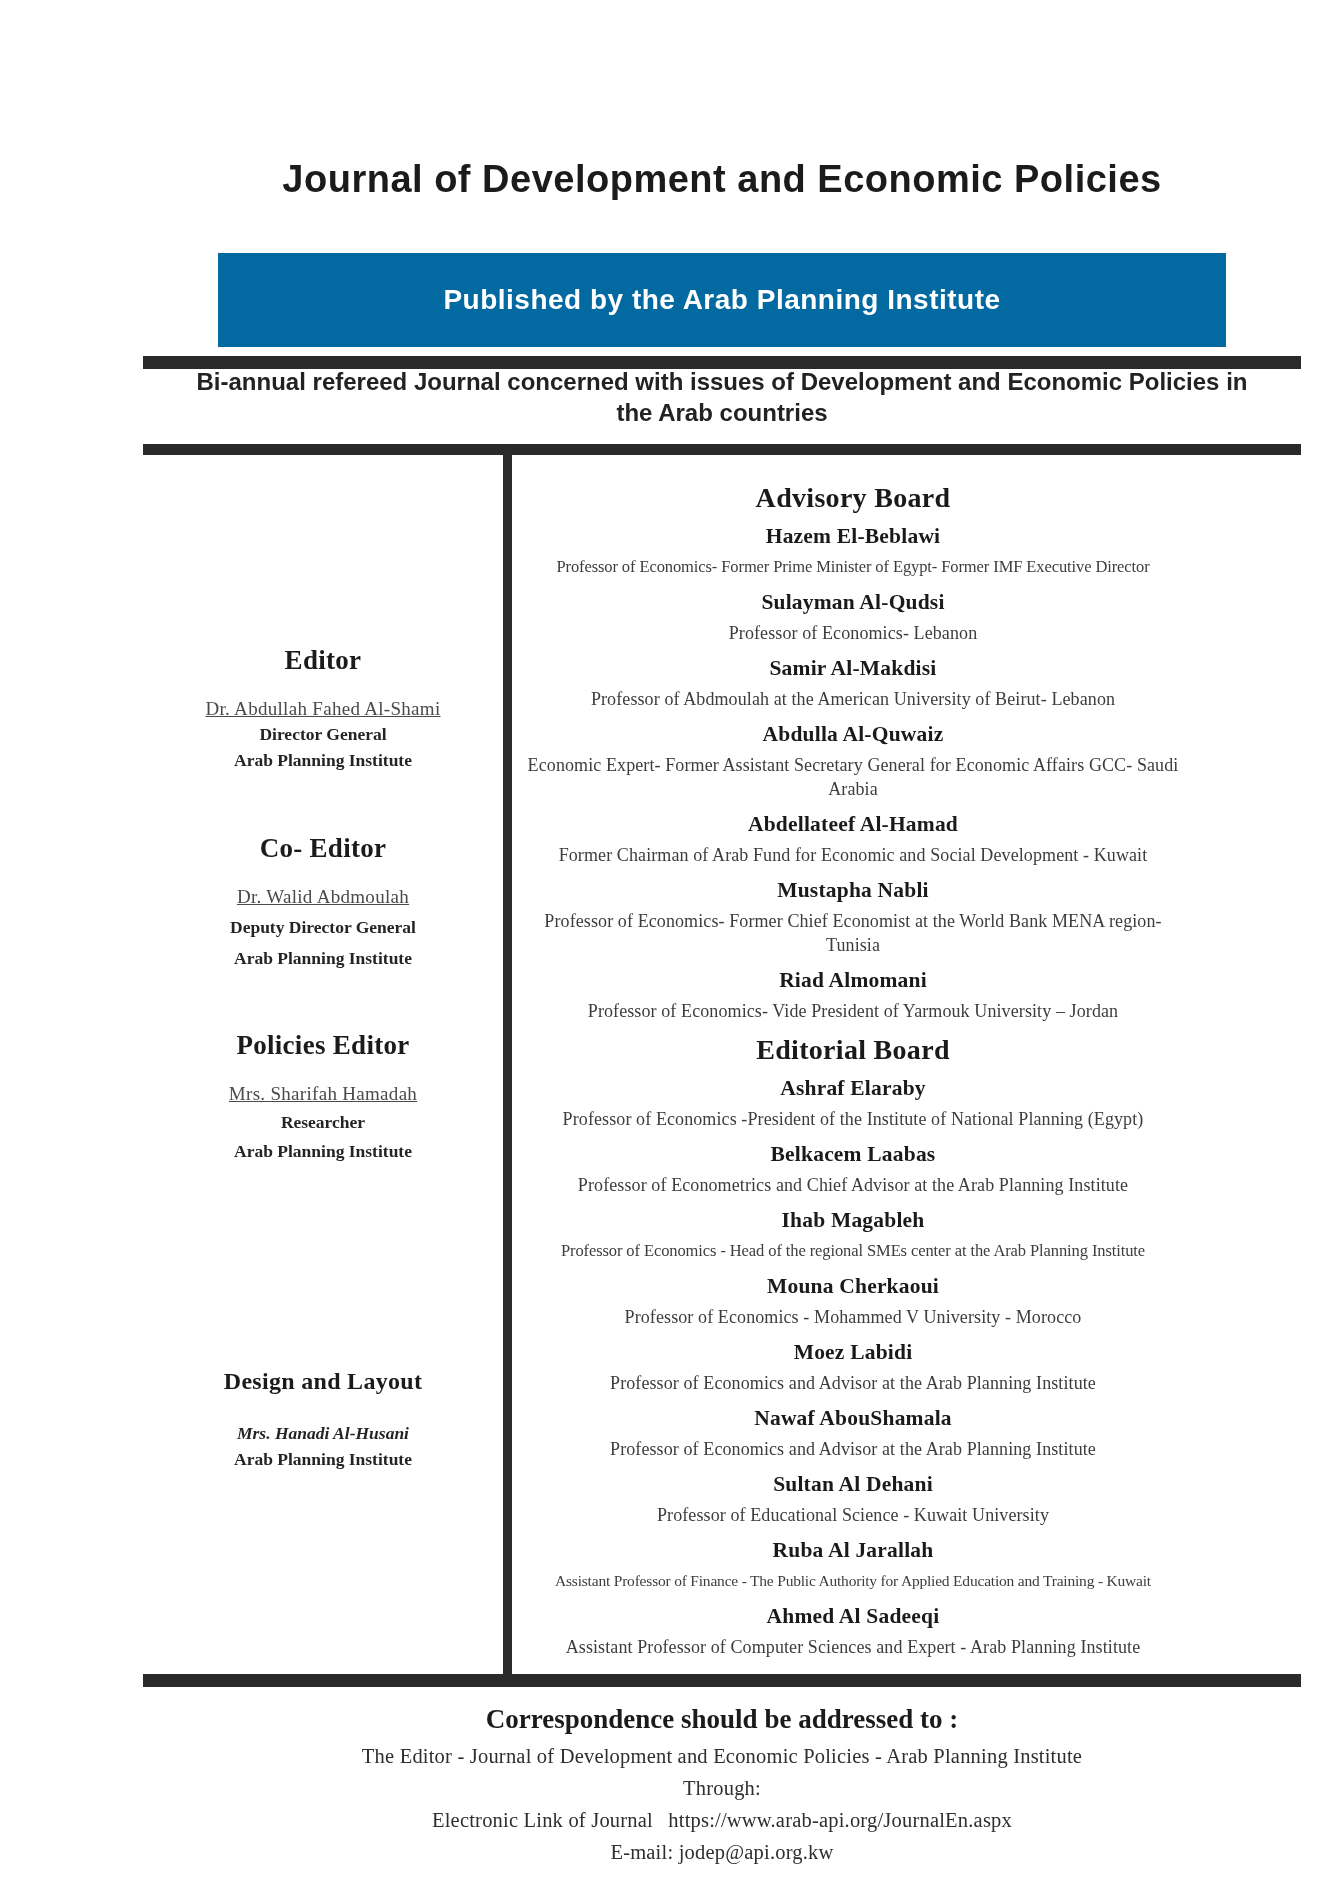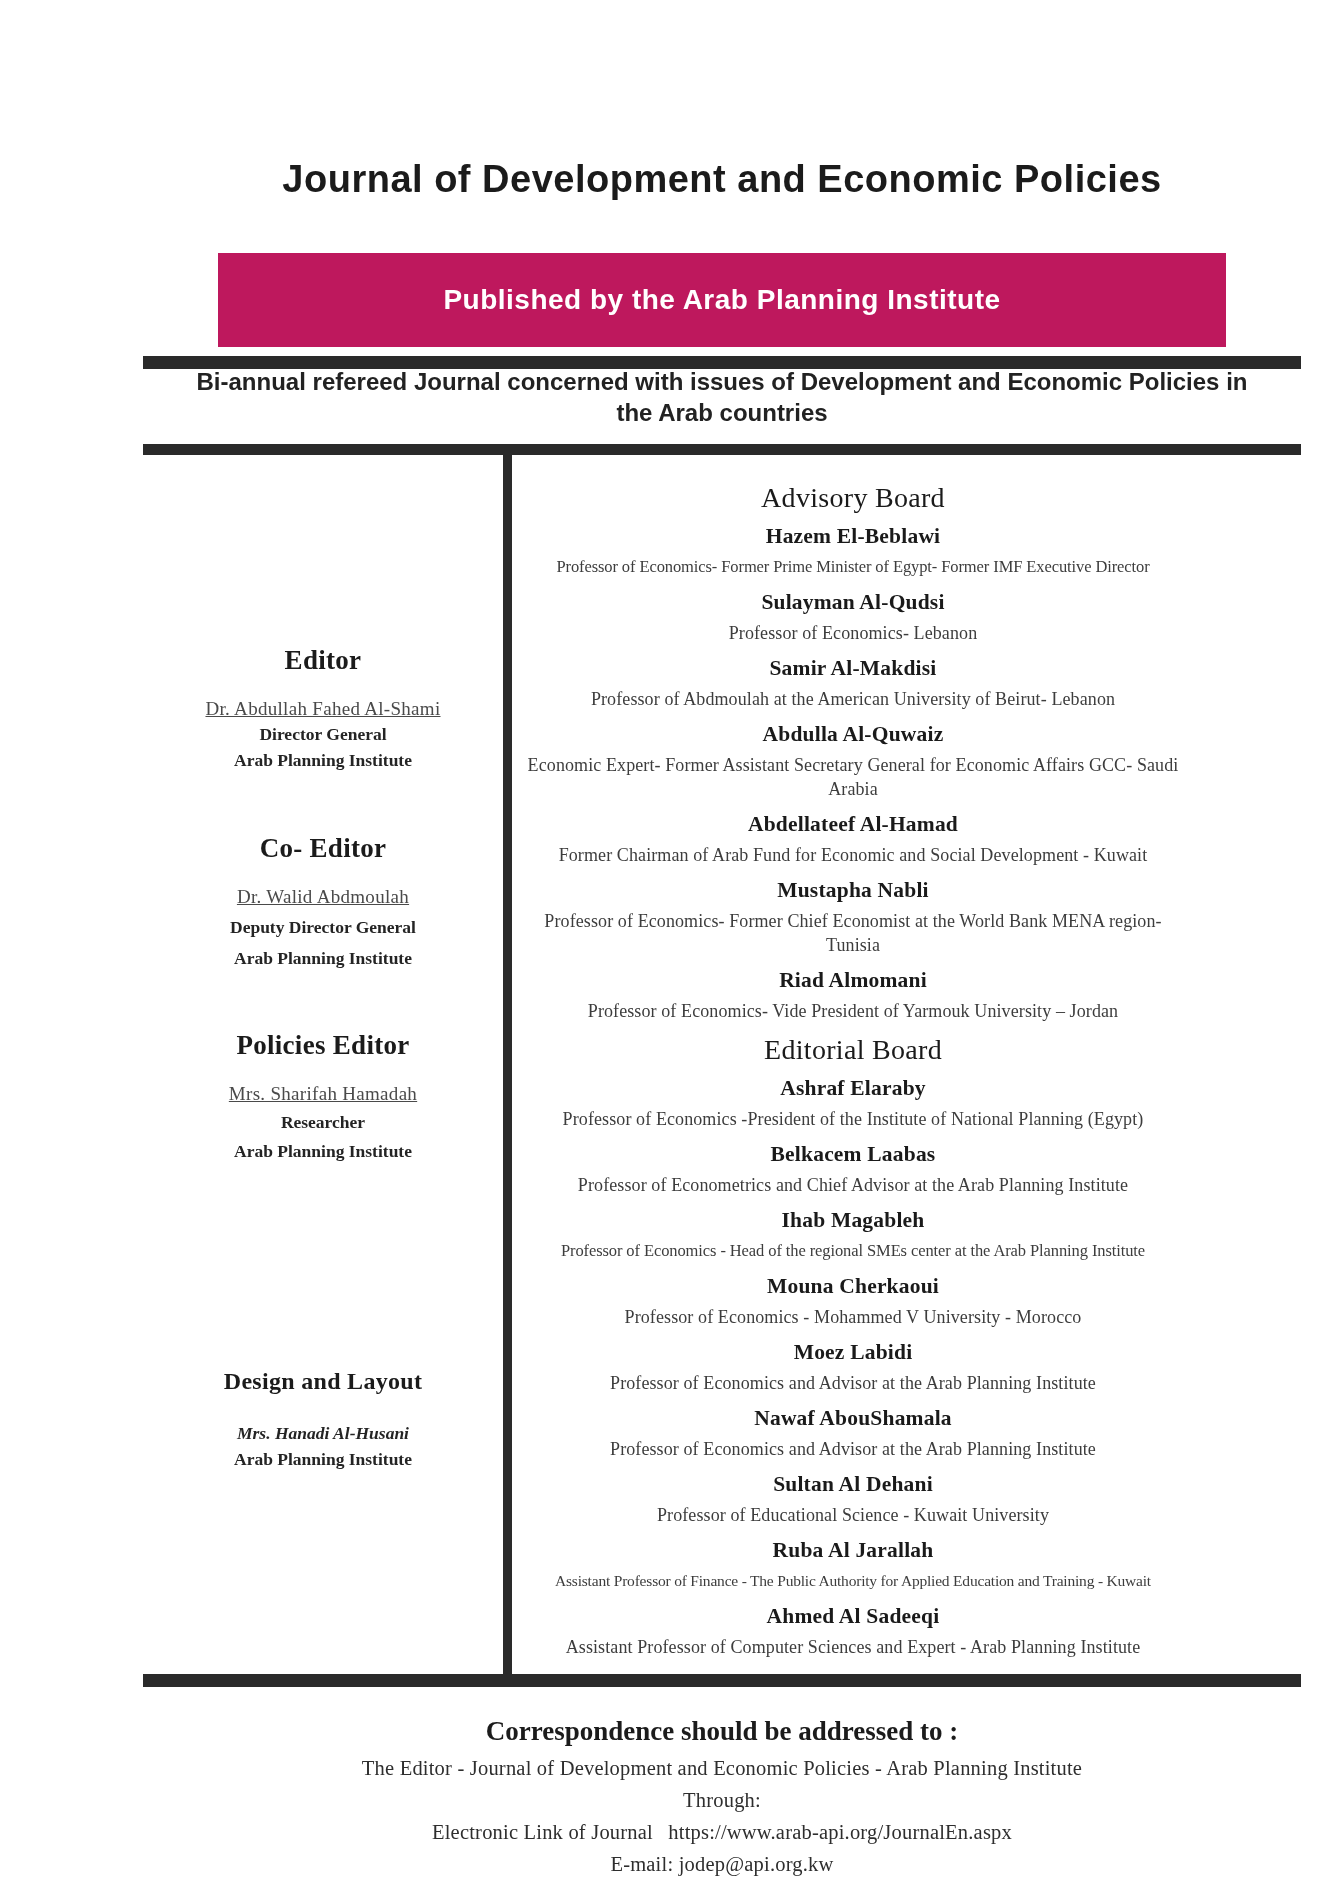--- a/index.html
+++ b/index.html
@@ -15,7 +15,7 @@
   }
   .pub-bar{
     position:absolute;top:253px;left:218px;width:1008px;height:94px;
-    background:#be185d;display:flex;align-items:center;justify-content:center;
+    background:#0369a1;display:flex;align-items:center;justify-content:center;
   }
   .pub-bar span{
     font-family:"Liberation Sans",sans-serif;font-size:28px;font-weight:700;

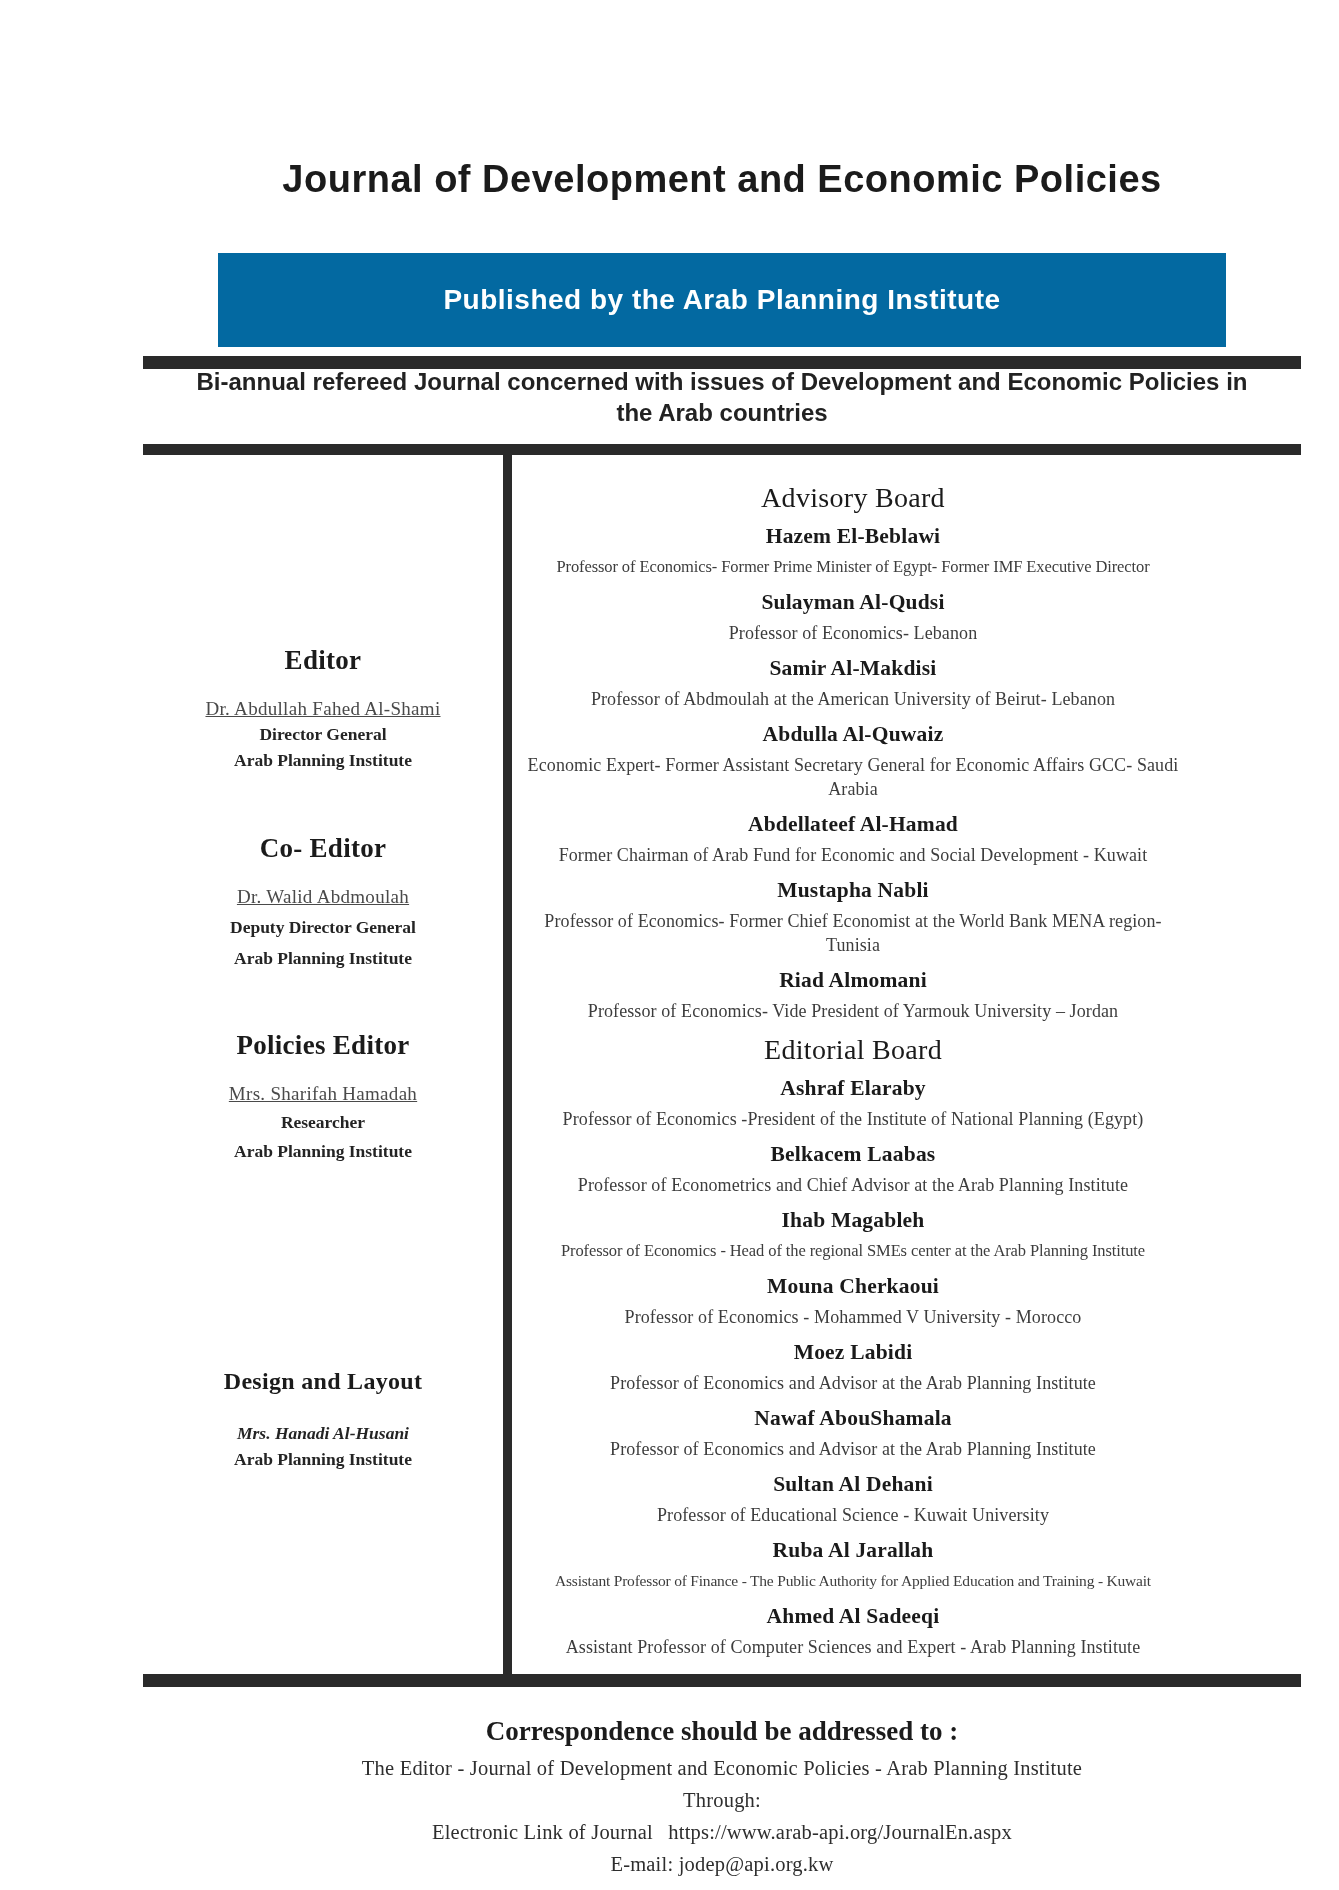--- a/index.html
+++ b/index.html
@@ -46,7 +46,7 @@
   .lb-design .role-first{margin-top:26px;font-style:italic;}
   
   .rcol{position:absolute;left:515px;top:476px;width:676px;text-align:center;}
-  .rcol h2{margin:6px 0 10px;font-size:28px;font-weight:400;color:#1a1a1a;letter-spacing:.3px;}
+  .rcol h2{margin:6px 0 10px;font-size:28px;font-weight:700;color:#1a1a1a;letter-spacing:.3px;}
   .rcol h2.second{margin-top:9px;}
   .member{margin:0 0 11px;}
   .mname{margin:0 0 3px;font-size:21.5px;font-weight:700;color:#1a1a1a;letter-spacing:.2px;}

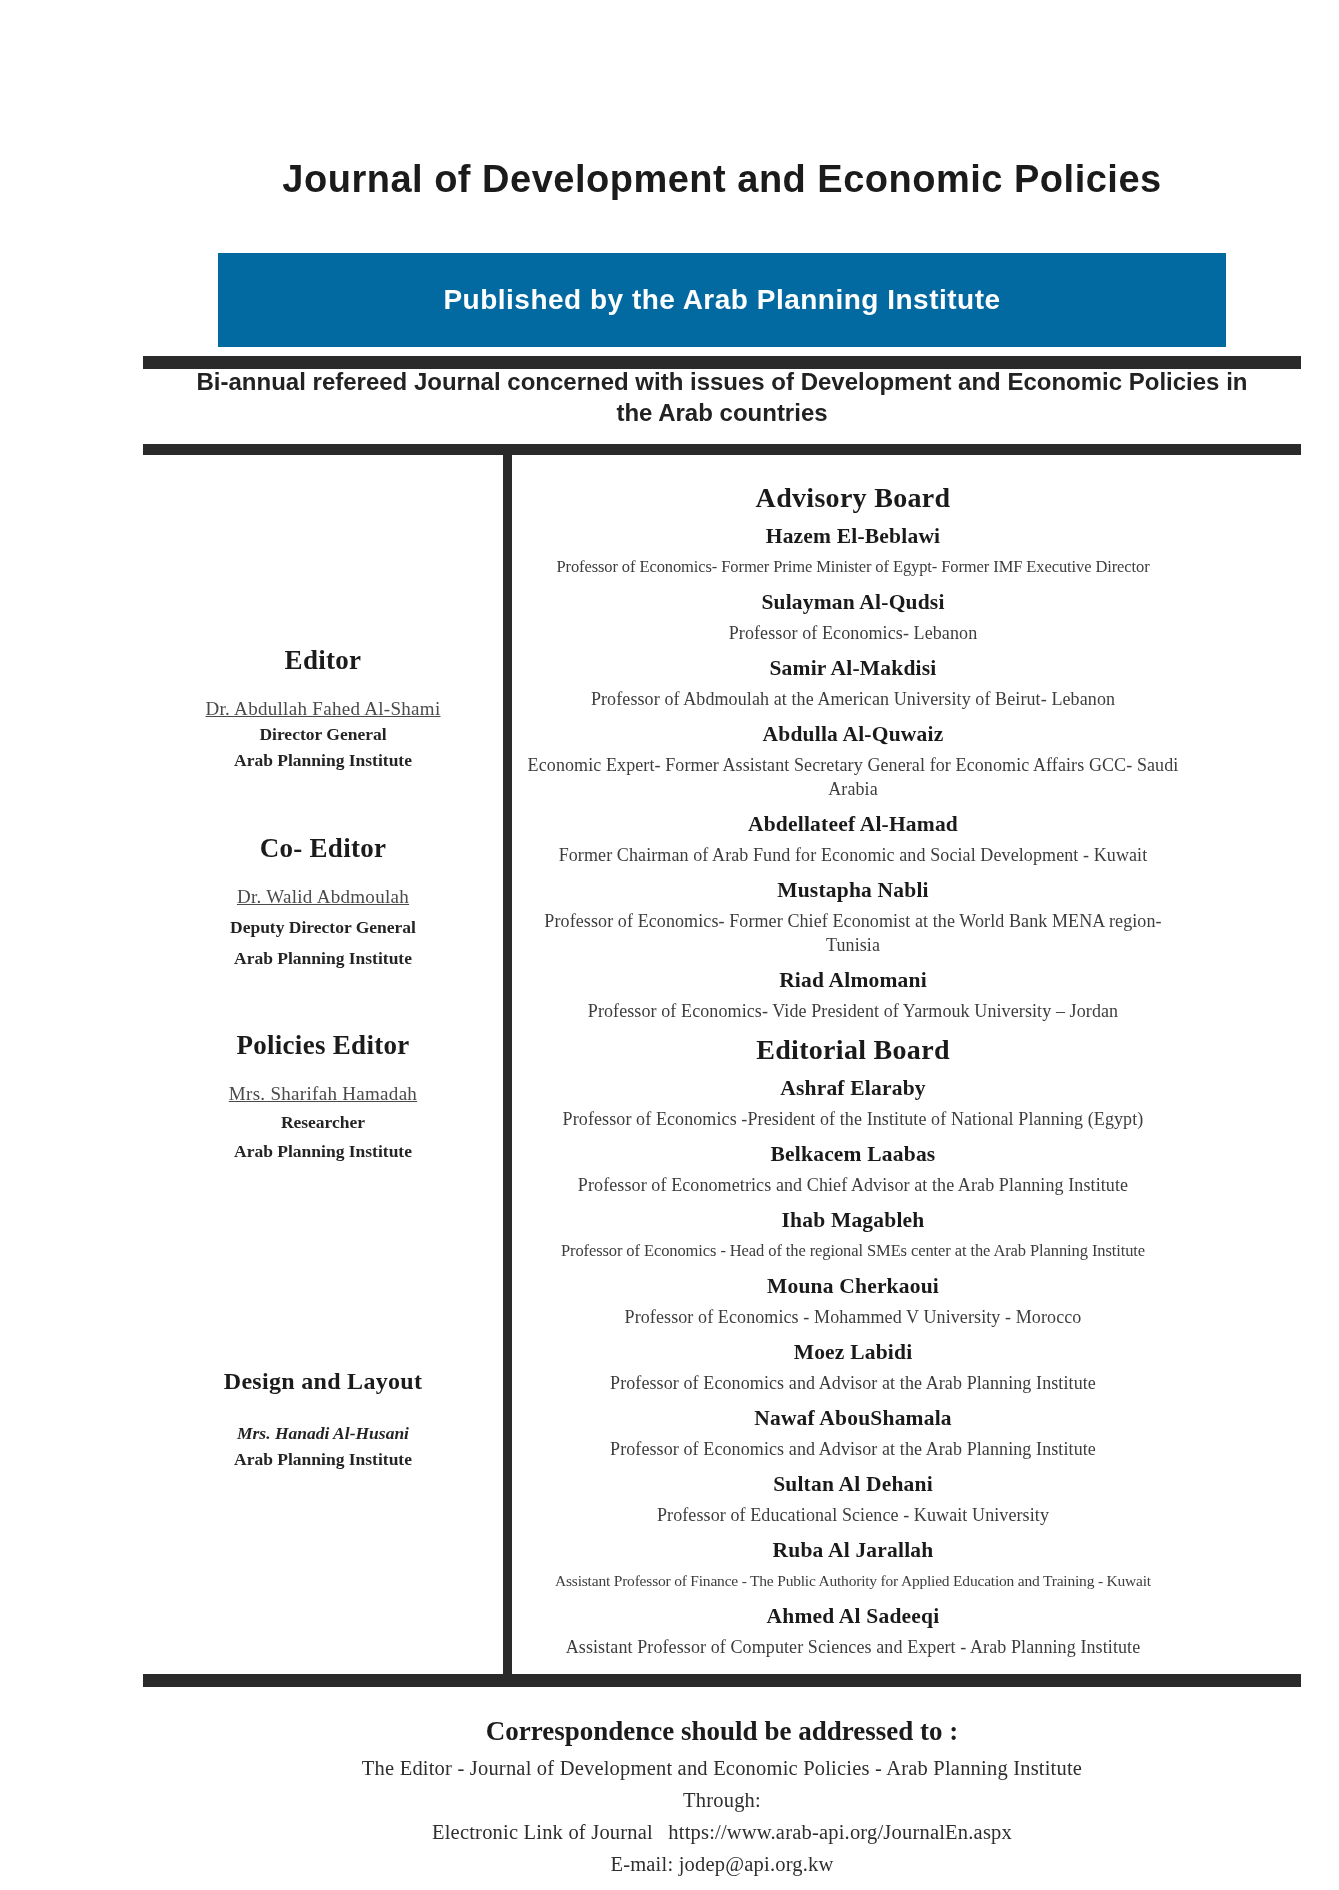--- a/index.html
+++ b/index.html
@@ -55,7 +55,7 @@
   .mdesc.xcond{font-size:15.5px;letter-spacing:-.2px;white-space:nowrap;}
   
   .correspondence{position:absolute;left:143px;top:1700px;width:1158px;text-align:center;}
-  .correspondence h2{margin:16px 0 8px;font-size:27px;font-weight:700;color:#1b1b1b;}
+  .correspondence h2{margin:4px 0 8px;font-size:27px;font-weight:700;color:#1b1b1b;}
   .correspondence p{margin:0 0 5px;font-size:20.5px;line-height:27px;color:#2e2e2e;letter-spacing:.2px;}
   .gap-left{margin-left:10px;}
 </style>

